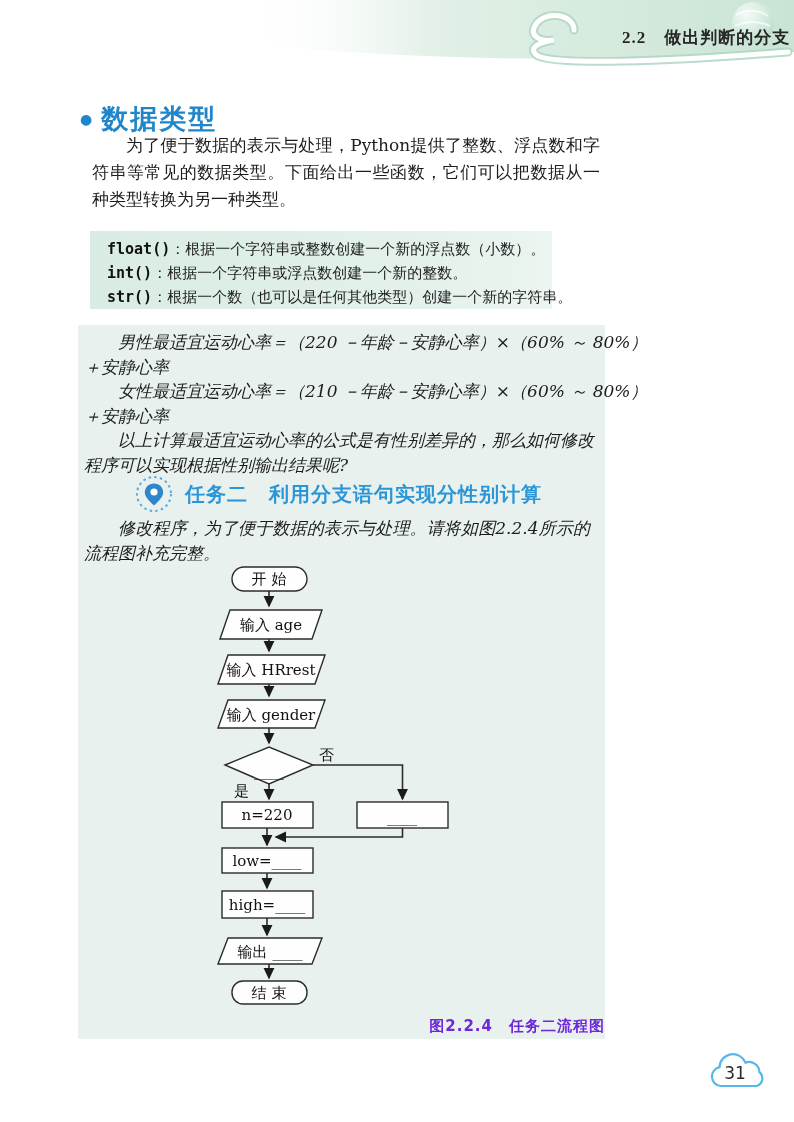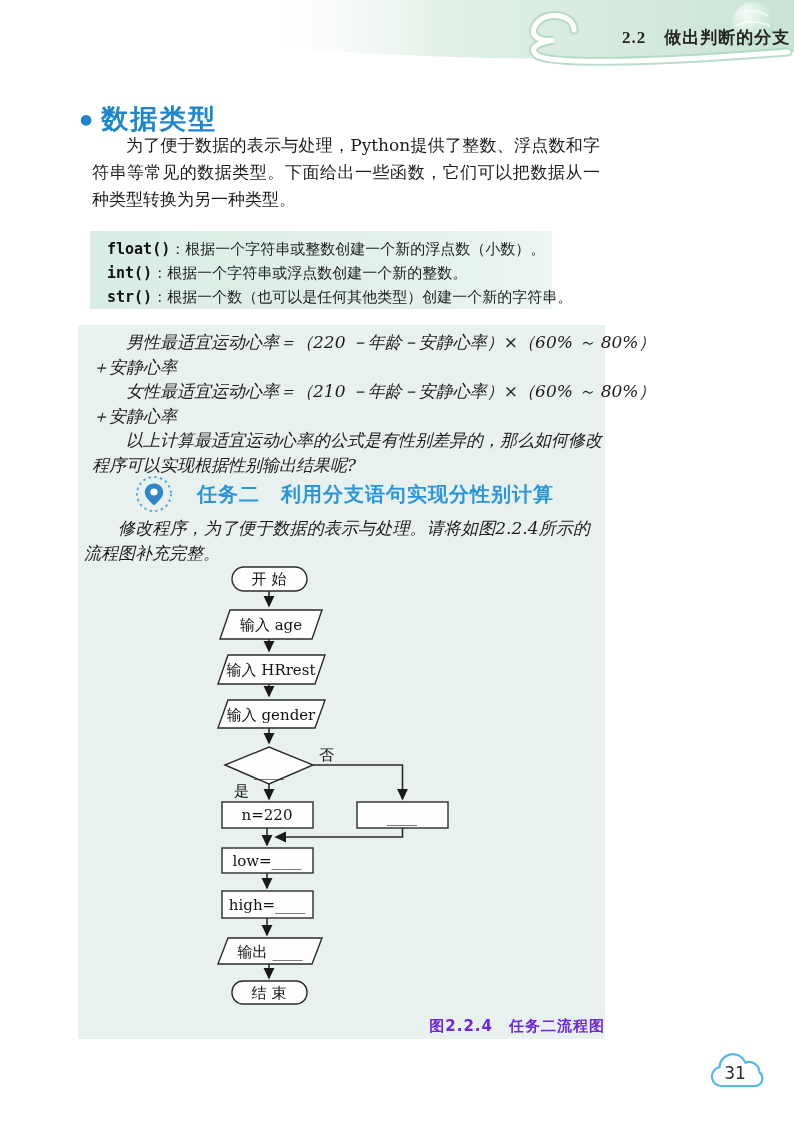--- a/index.html
+++ b/index.html
@@ -55,7 +55,7 @@
   }
   .kai{font-style:italic;}
   .formula-line{
-    padding-left:14px;font-size:17px;line-height:24.5px;color:#1c1c1c;white-space:nowrap;
+    padding-left:6px;font-size:17px;line-height:24.5px;color:#1c1c1c;white-space:nowrap;
   }
   .formula-line.indent{text-indent:34px;}
   #formulas{position:absolute;left:0;top:5px;width:100%;}

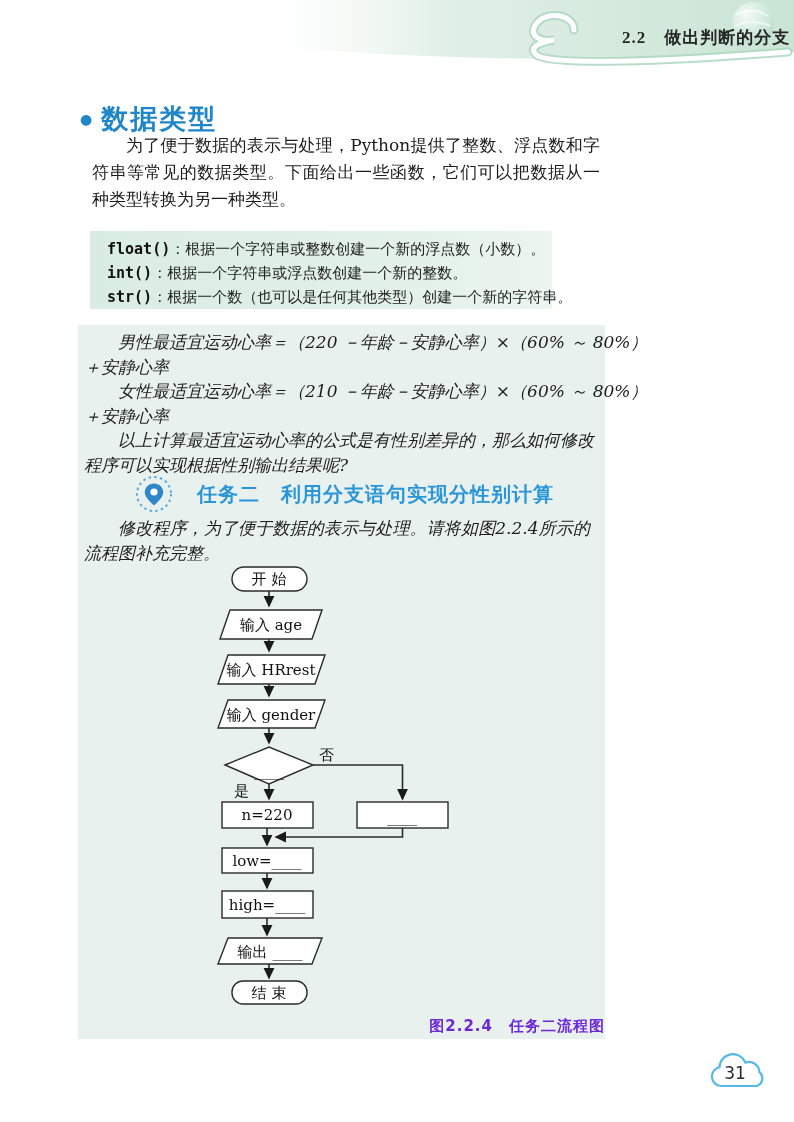--- a/index.html
+++ b/index.html
@@ -63,7 +63,7 @@
   #task-heading{position:absolute;left:57px;top:150px;display:flex;align-items:center;}
   #task-title{
     font-family:"DejaVu Sans","Liberation Sans",sans-serif;
-    font-weight:bold;font-size:20px;color:#2a96d8;margin-left:24px;letter-spacing:1px;
+    font-weight:bold;font-size:20px;color:#2a96d8;margin-left:12px;letter-spacing:1px;
   }
   #task-body{
     position:absolute;left:6px;top:191px;width:506px;

